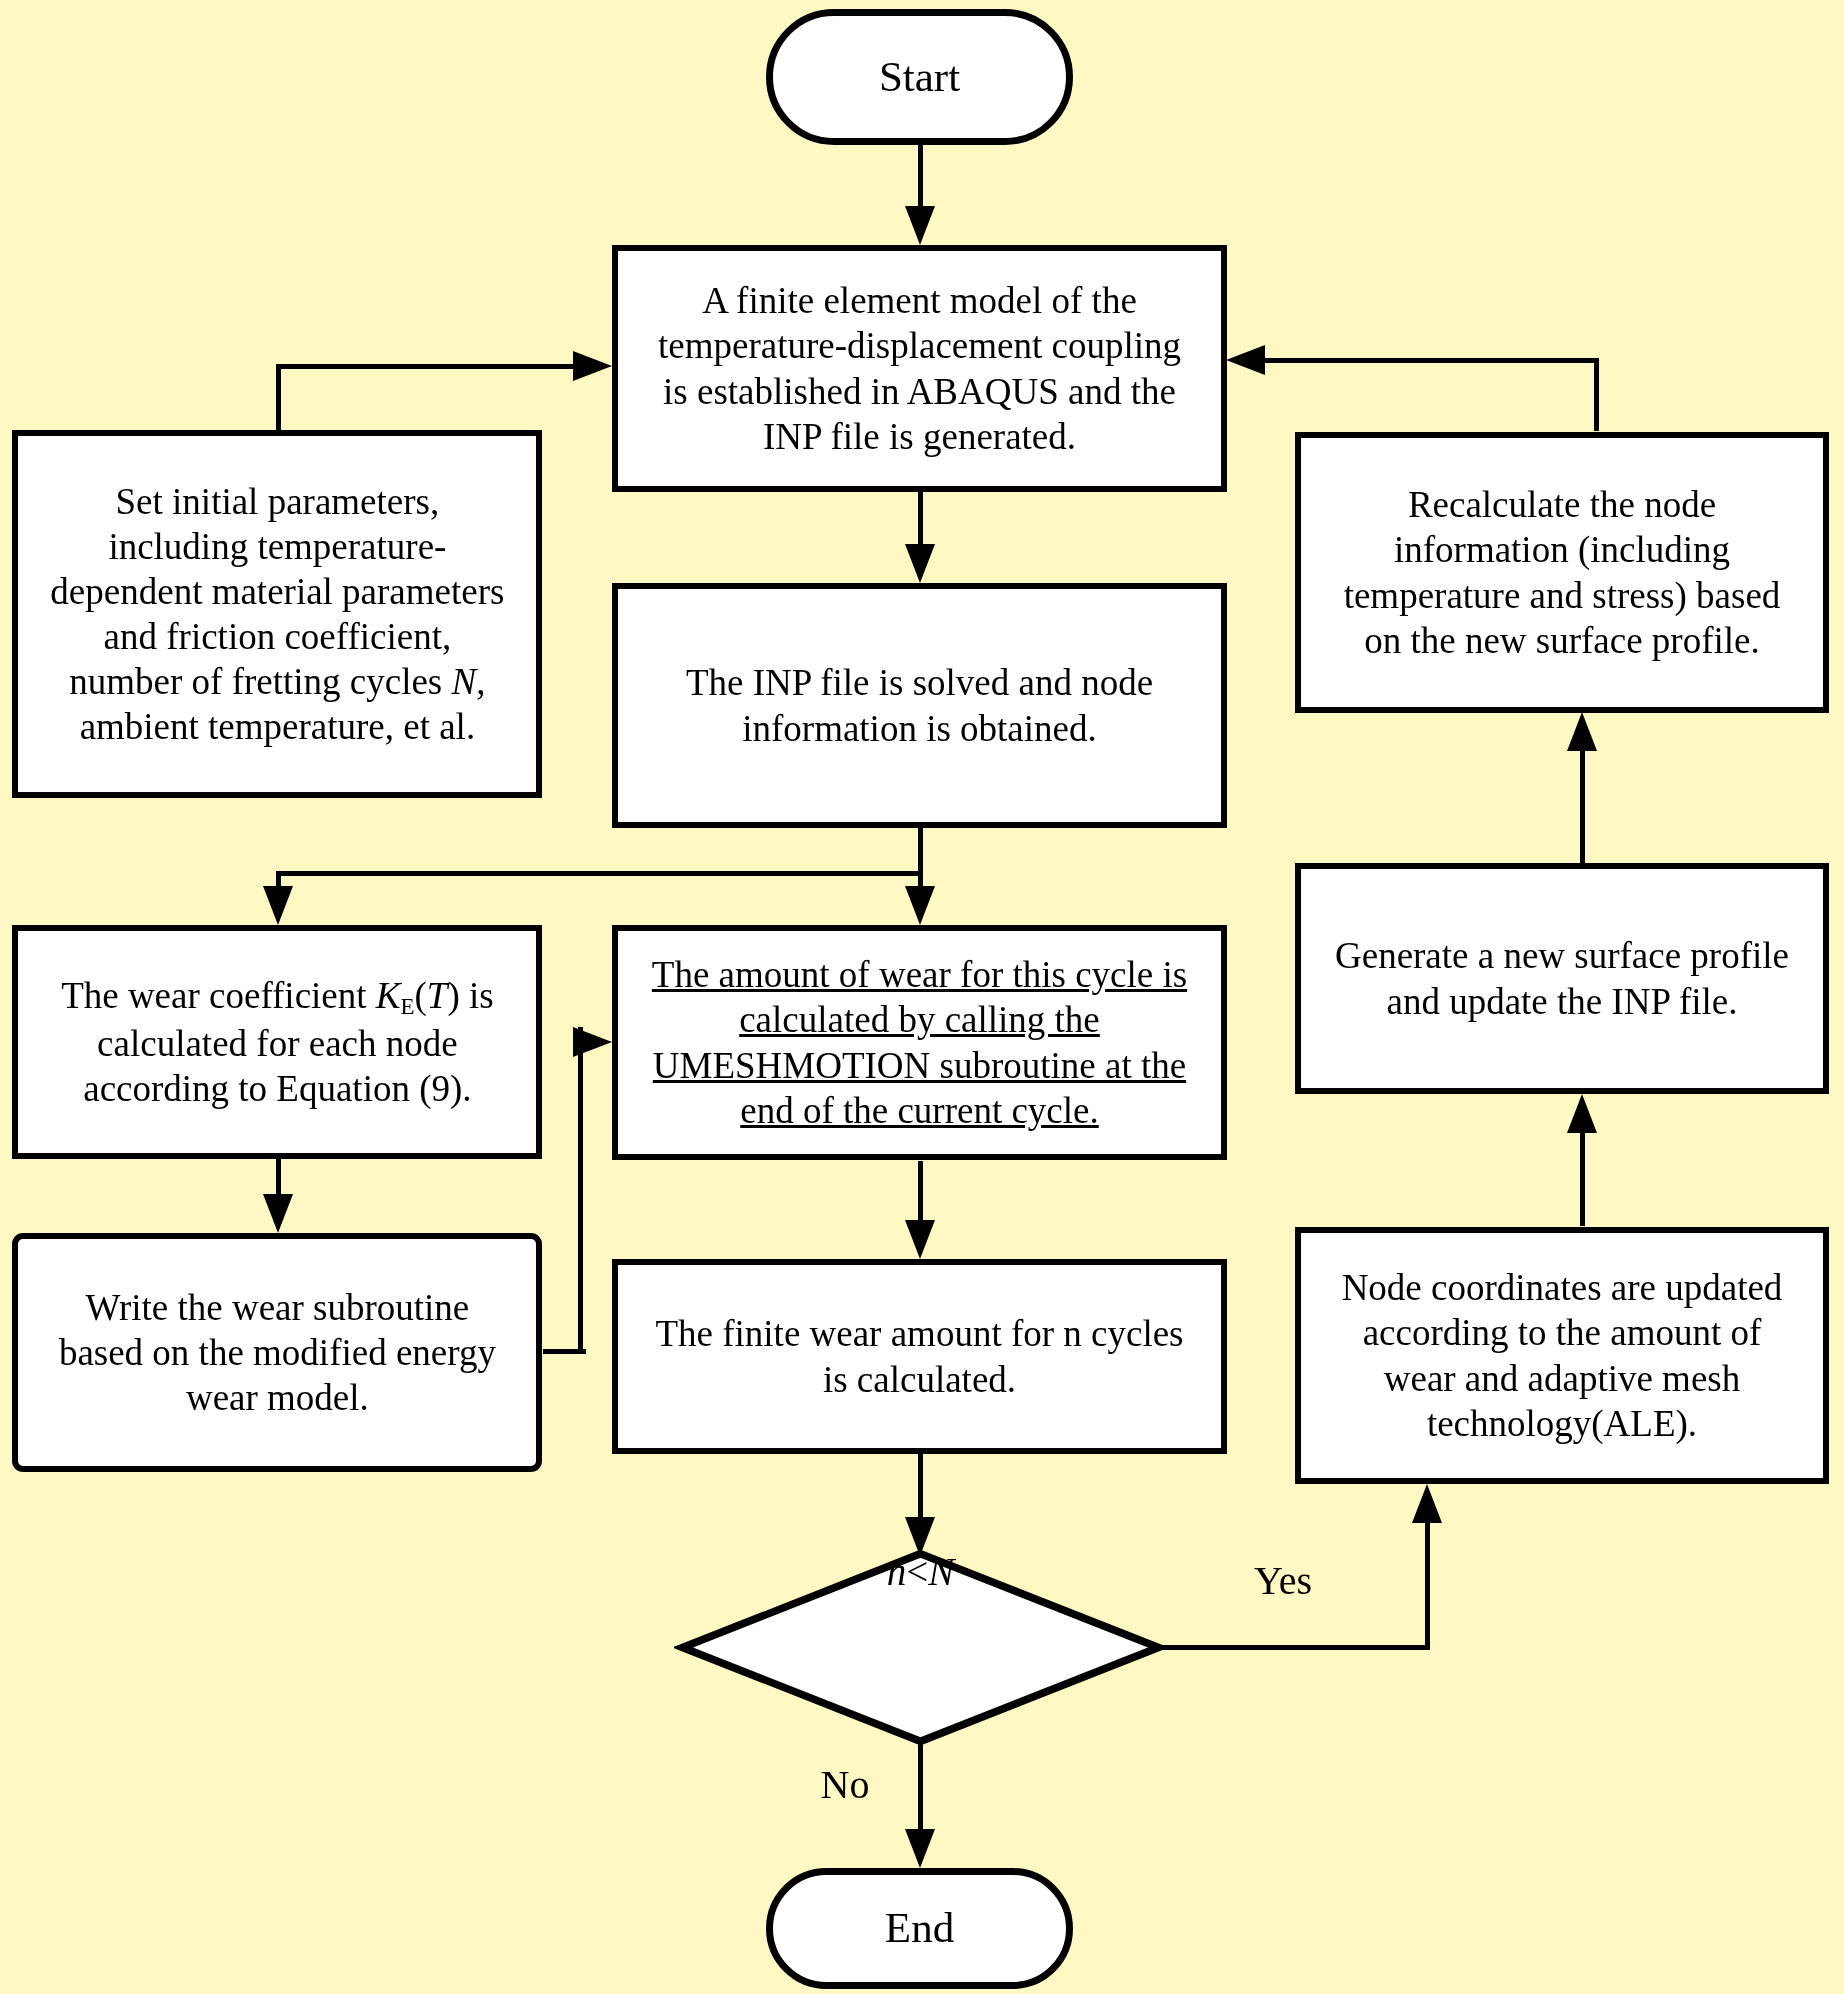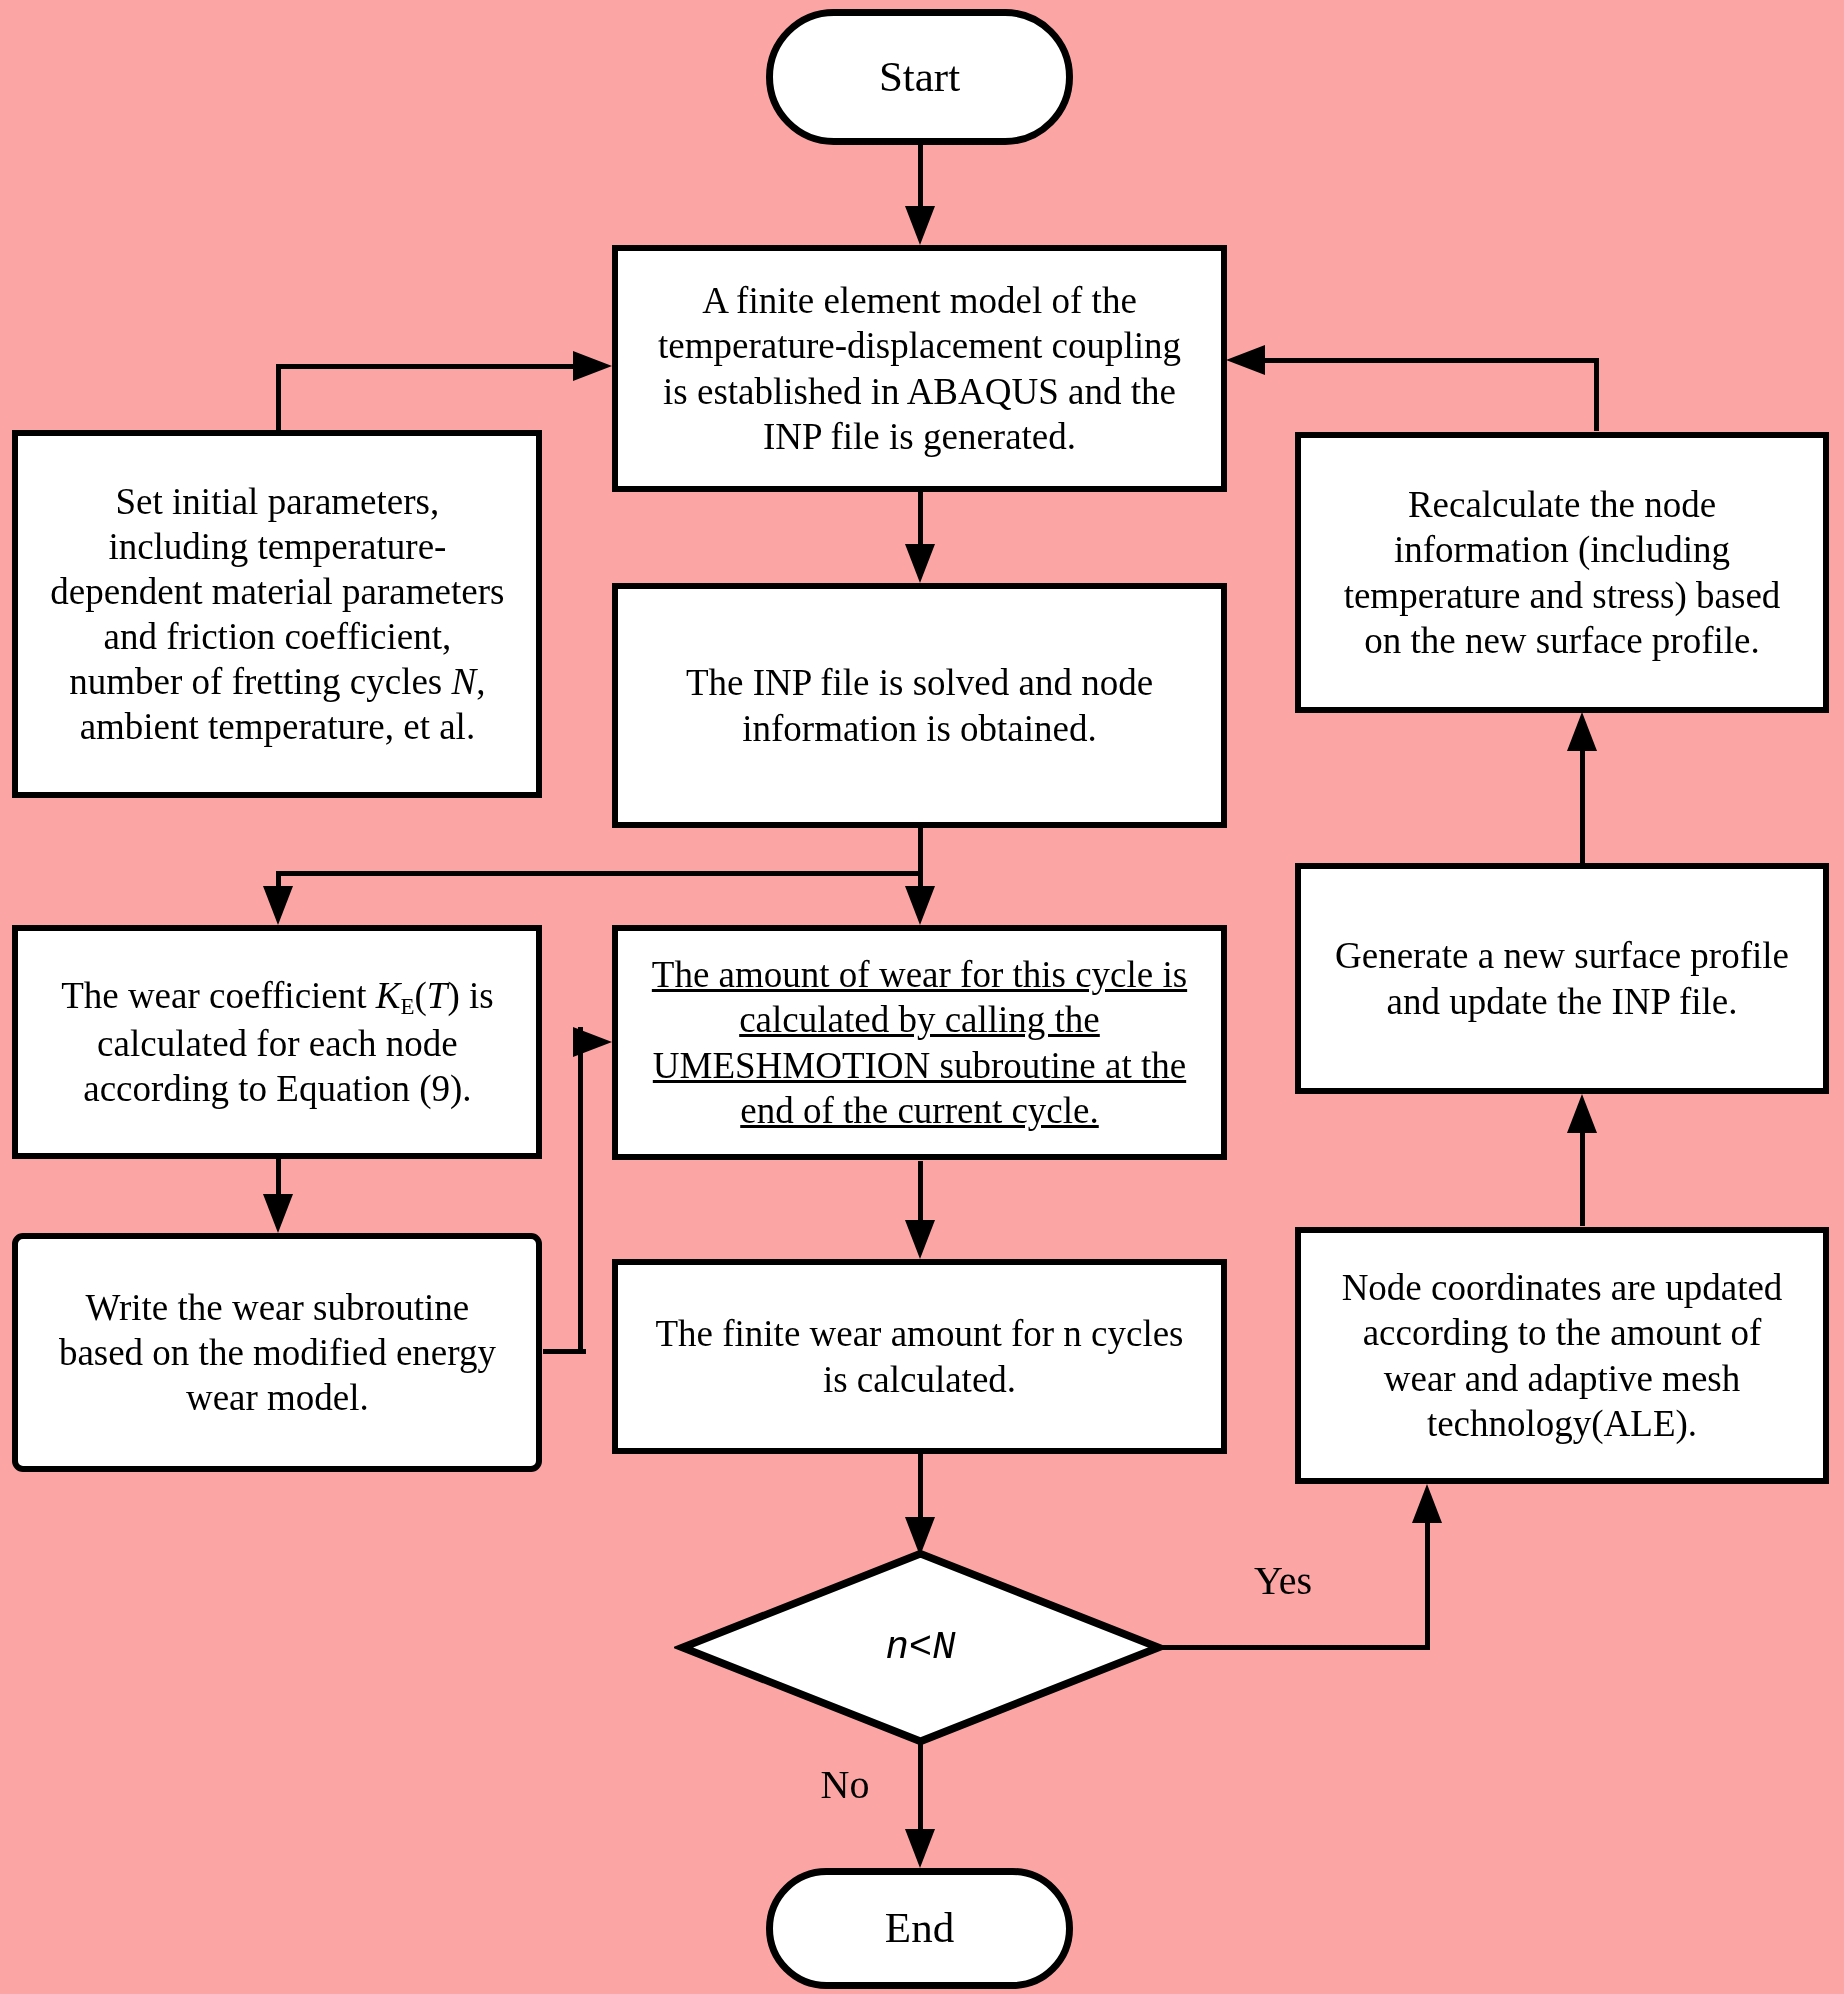--- a/index.html
+++ b/index.html
@@ -7,7 +7,7 @@
     position:relative;
     width:1845px;
     height:1995px;
-    background:#fca5a5;
+    background:#fef9c3;
     font-family:"Liberation Serif", serif;
     color:#000;
   }

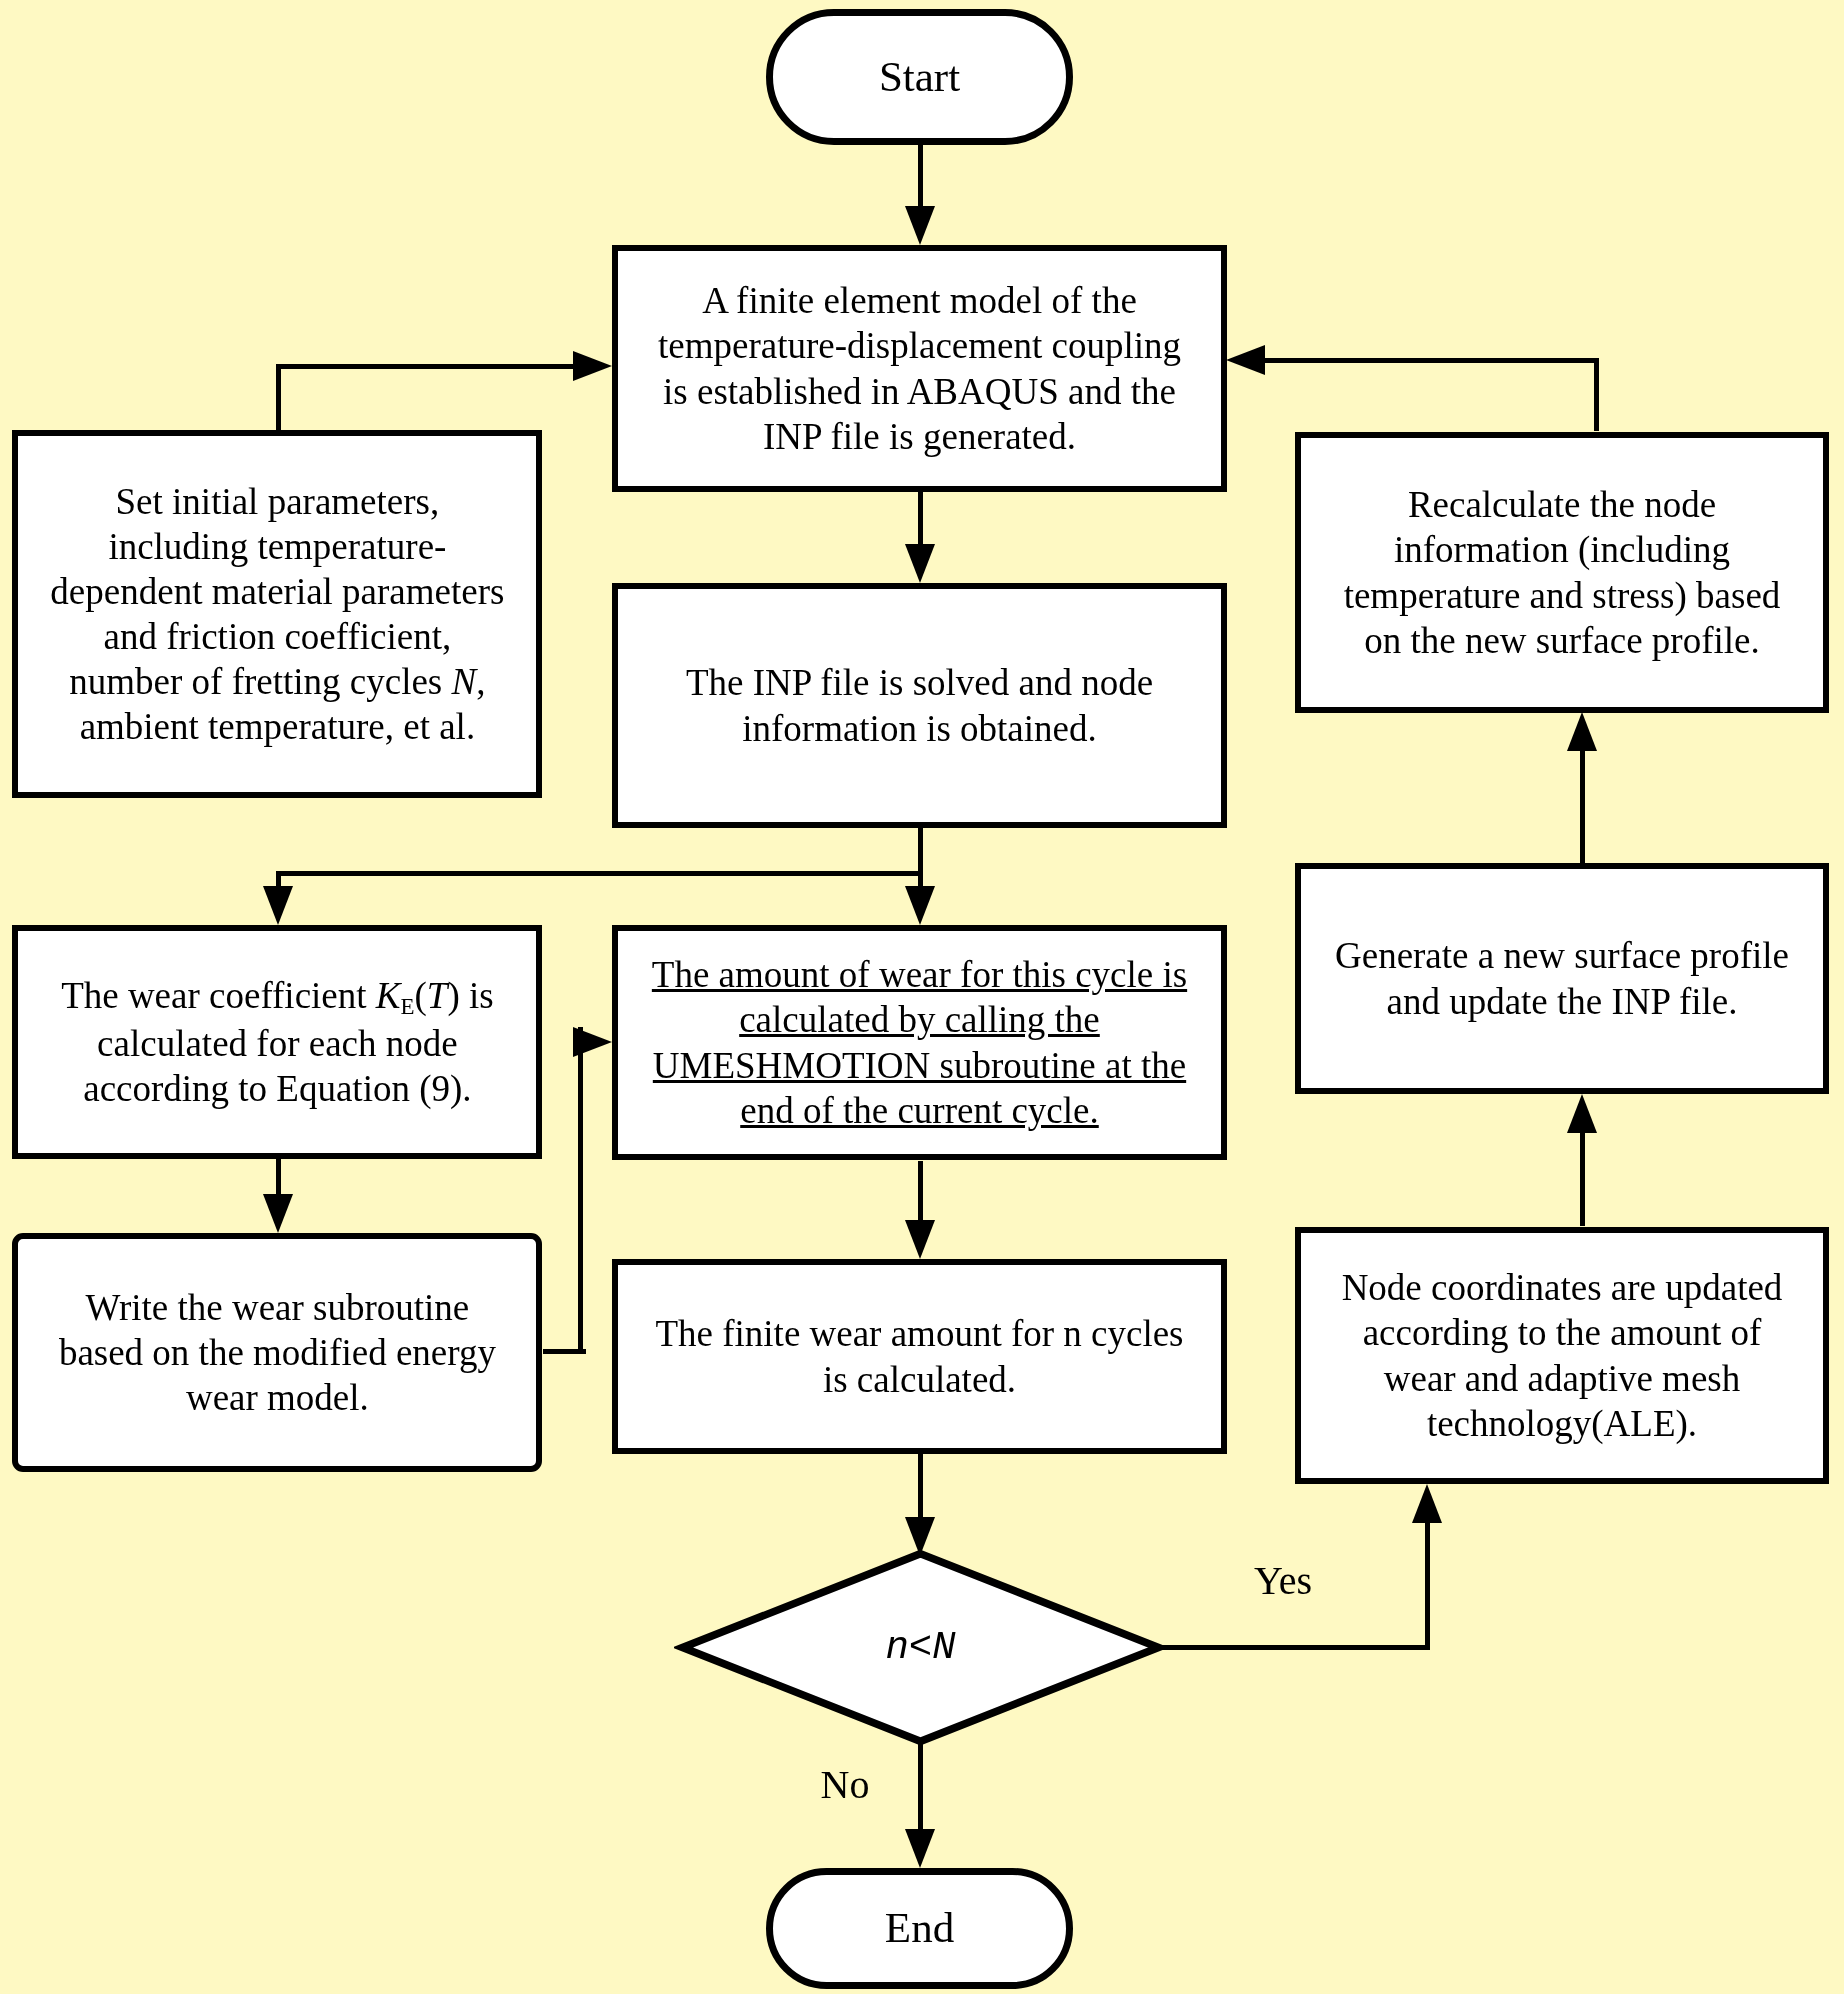--- a/index.html
+++ b/index.html
@@ -50,9 +50,8 @@
   .diamond-wrap svg{position:absolute;left:0;top:0;}
   .diamond-text{
     position:absolute;left:0;top:0;width:100%;height:100%;
-    display:flex;align-items:center;justify-content:center;
+    display:flex;align-items:flex-start;justify-content:center;
     font-size:39px;
-    font-family:Liberation Mono, monospace;
   }
 </style>
 </head>

